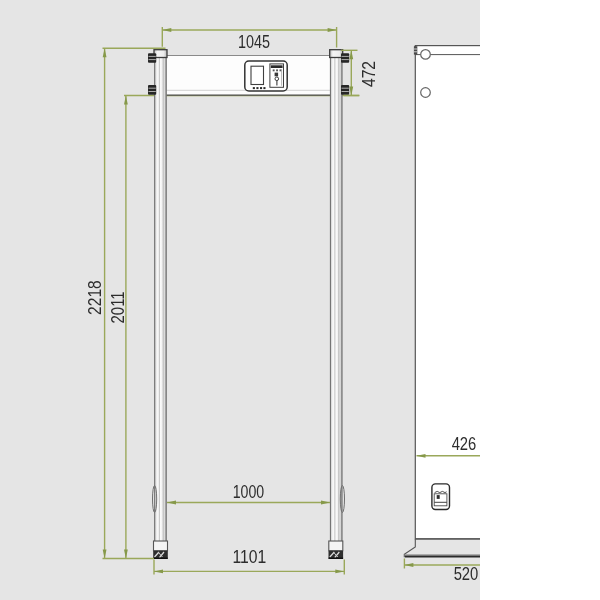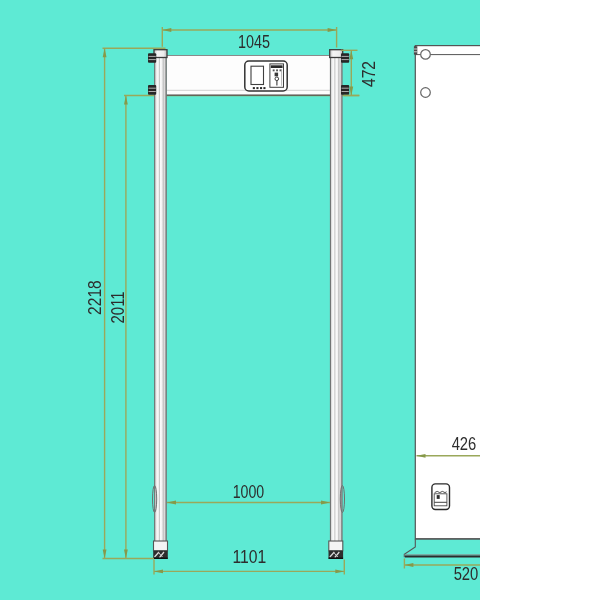--- a/index.html
+++ b/index.html
@@ -3,7 +3,7 @@
 <meta charset="utf-8">
 <style>
   html,body{margin:0;padding:0;background:#ffffff;}
-  .page{width:480px;height:600px;position:relative;overflow:hidden;background:#5eead4;}
+  .page{width:480px;height:600px;position:relative;overflow:hidden;background:#e5e5e5;}
   text{font-family:"Liberation Sans",sans-serif;fill:#2d2d2d;}
 </style>
 </head>

